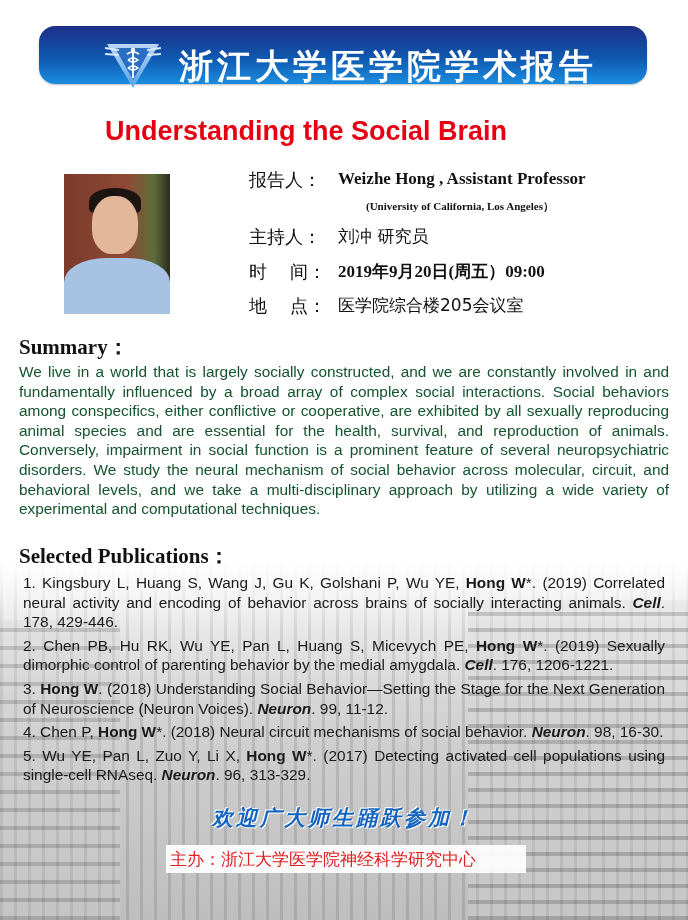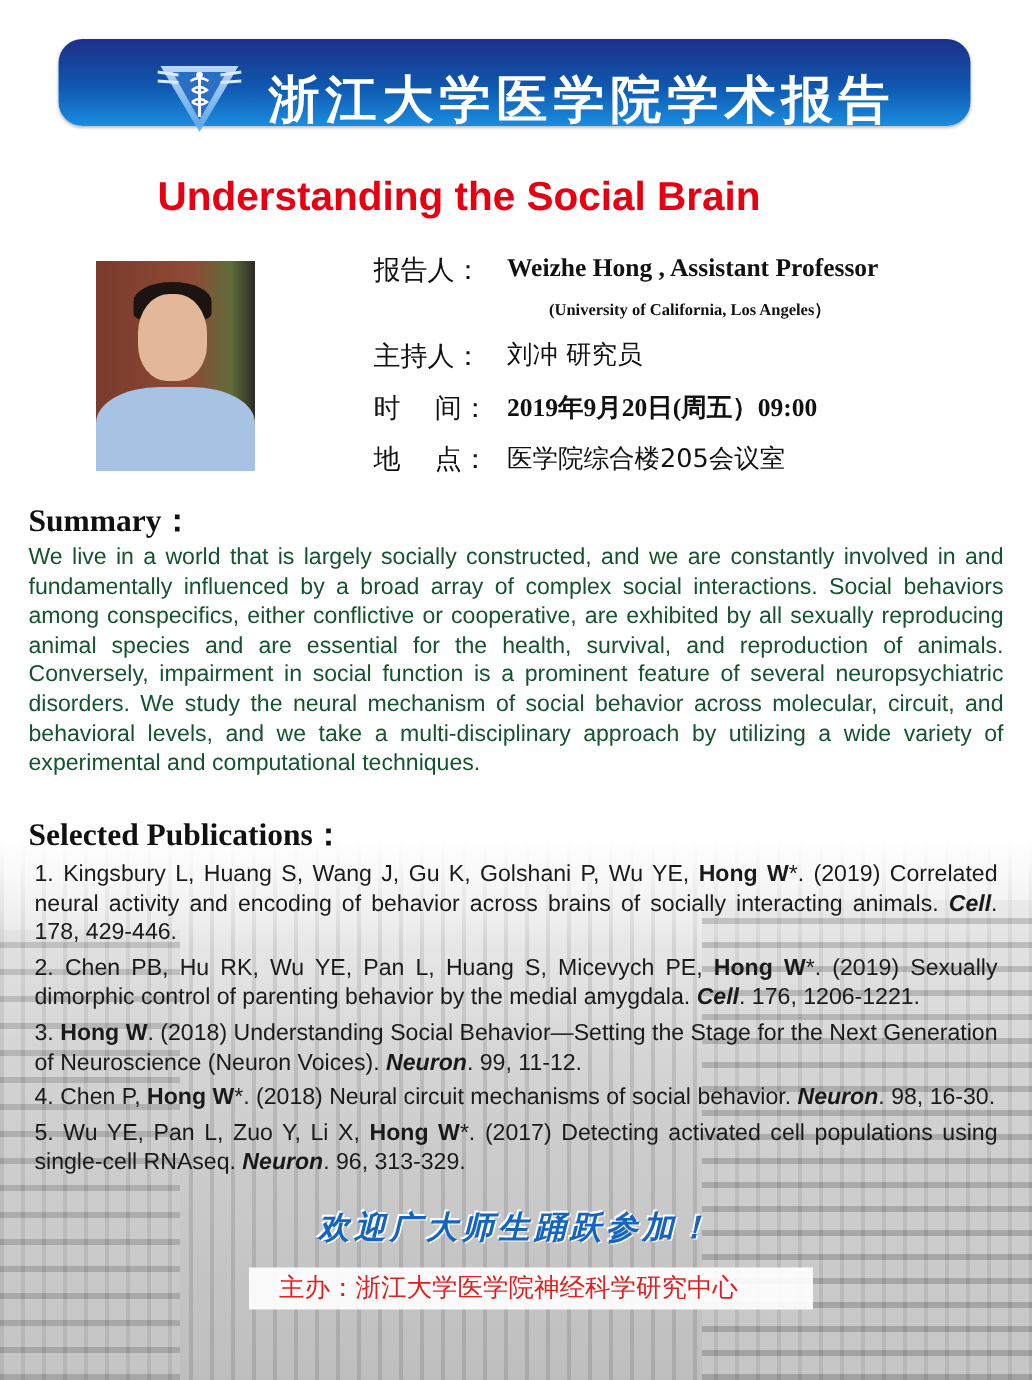--- a/index.html
+++ b/index.html
@@ -93,7 +93,7 @@
     position: absolute; left: 166px; top: 845px; width: 356px; height: 28px;
     background: rgba(255,255,255,0.92);
     color: #e02020; font-family: "DejaVu Sans", sans-serif; font-size: 17px;
-    line-height: 28px; padding-left: 20px; white-space: nowrap;
+    line-height: 28px; padding-left: 4px; white-space: nowrap;
   }
 </style>
 </head>

